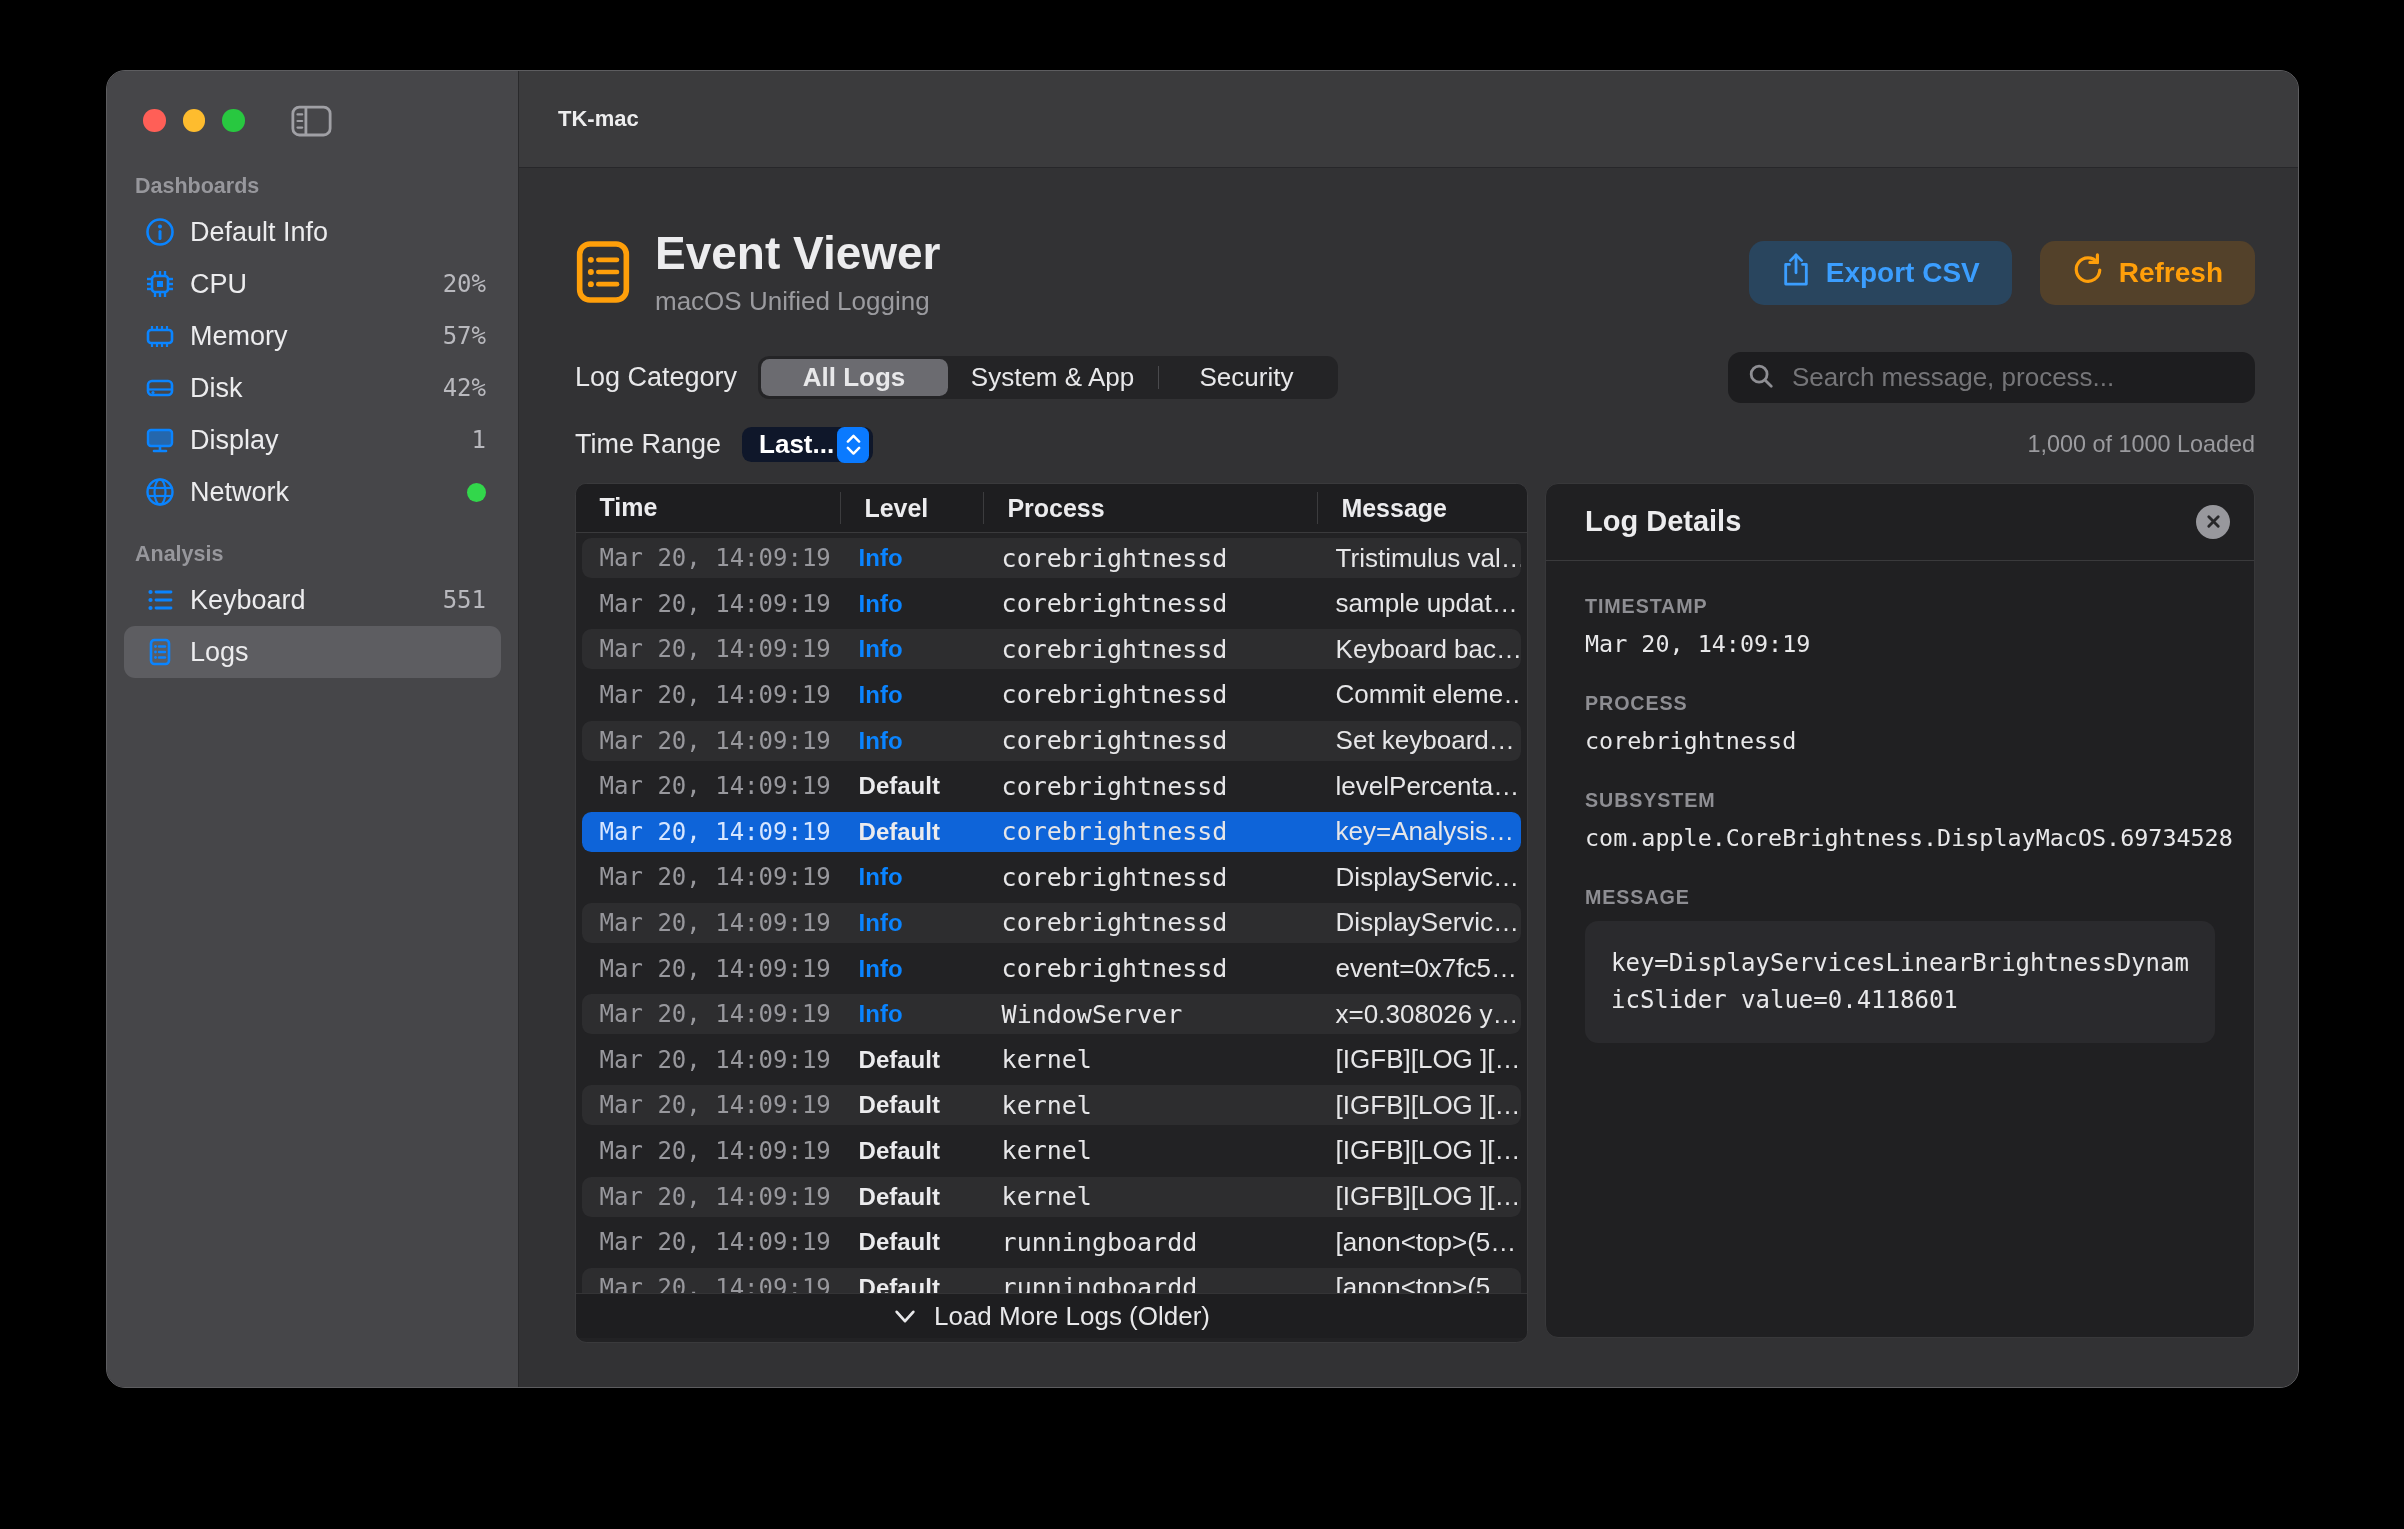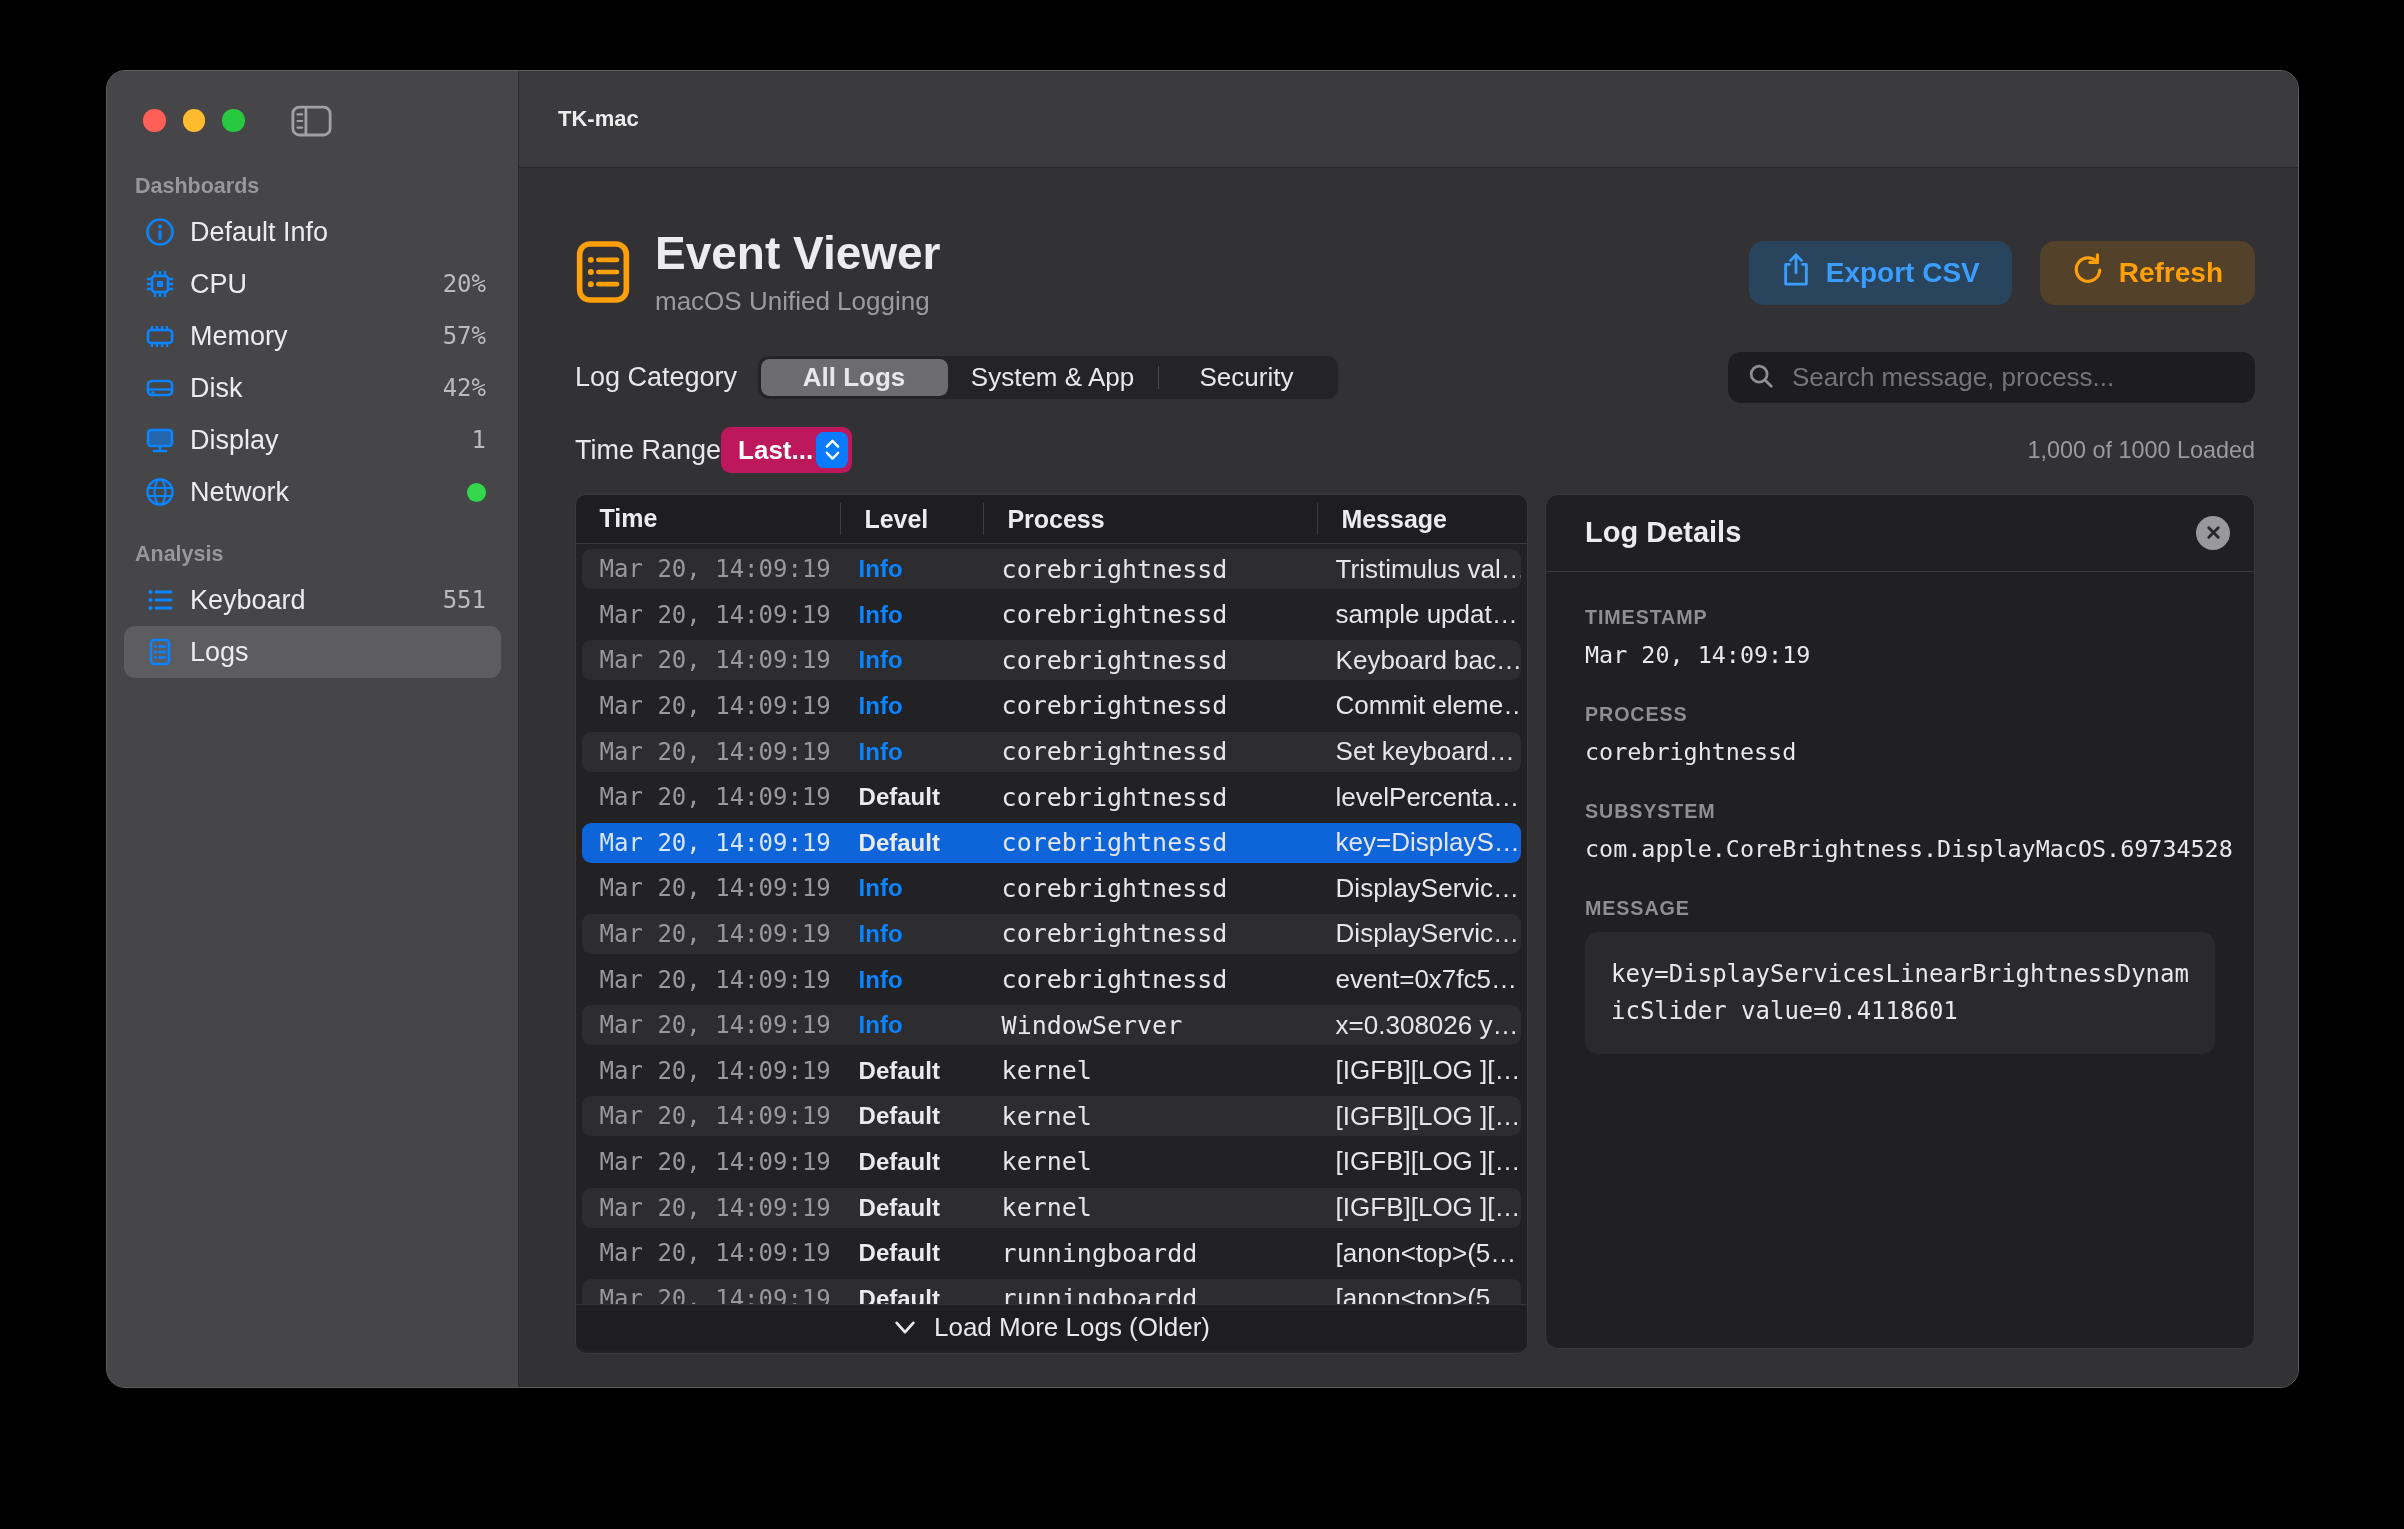--- a/index.html
+++ b/index.html
@@ -62,7 +62,7 @@
 
   
   .range-row { margin-top: 24px; display: flex; align-items: center; }
-  .popup { margin-left: 0; width: 131px; height: 46px; background: #be185d; border-radius: 9.4px; display: flex; align-items: center; padding: 0 3.7px 0 17px; cursor: default; }
+  .popup { margin-left: 21px; width: 131px; height: 35px; background: #0f172a; border-radius: 9.4px; display: flex; align-items: center; padding: 0 3.7px 0 17px; cursor: default; }
   .popup .pv { color: #fff; font-size: 26px; font-weight: 600; flex: 1; }
   .popup .cap { width: 32px; height: 36px; background: #0a7aff; border-radius: 7.5px; display: flex; flex-direction: column; align-items: center; justify-content: center; gap: 2.8px; }
   .loaded { margin-left: auto; font-size: 23.4px; color: #9b9b9f; }

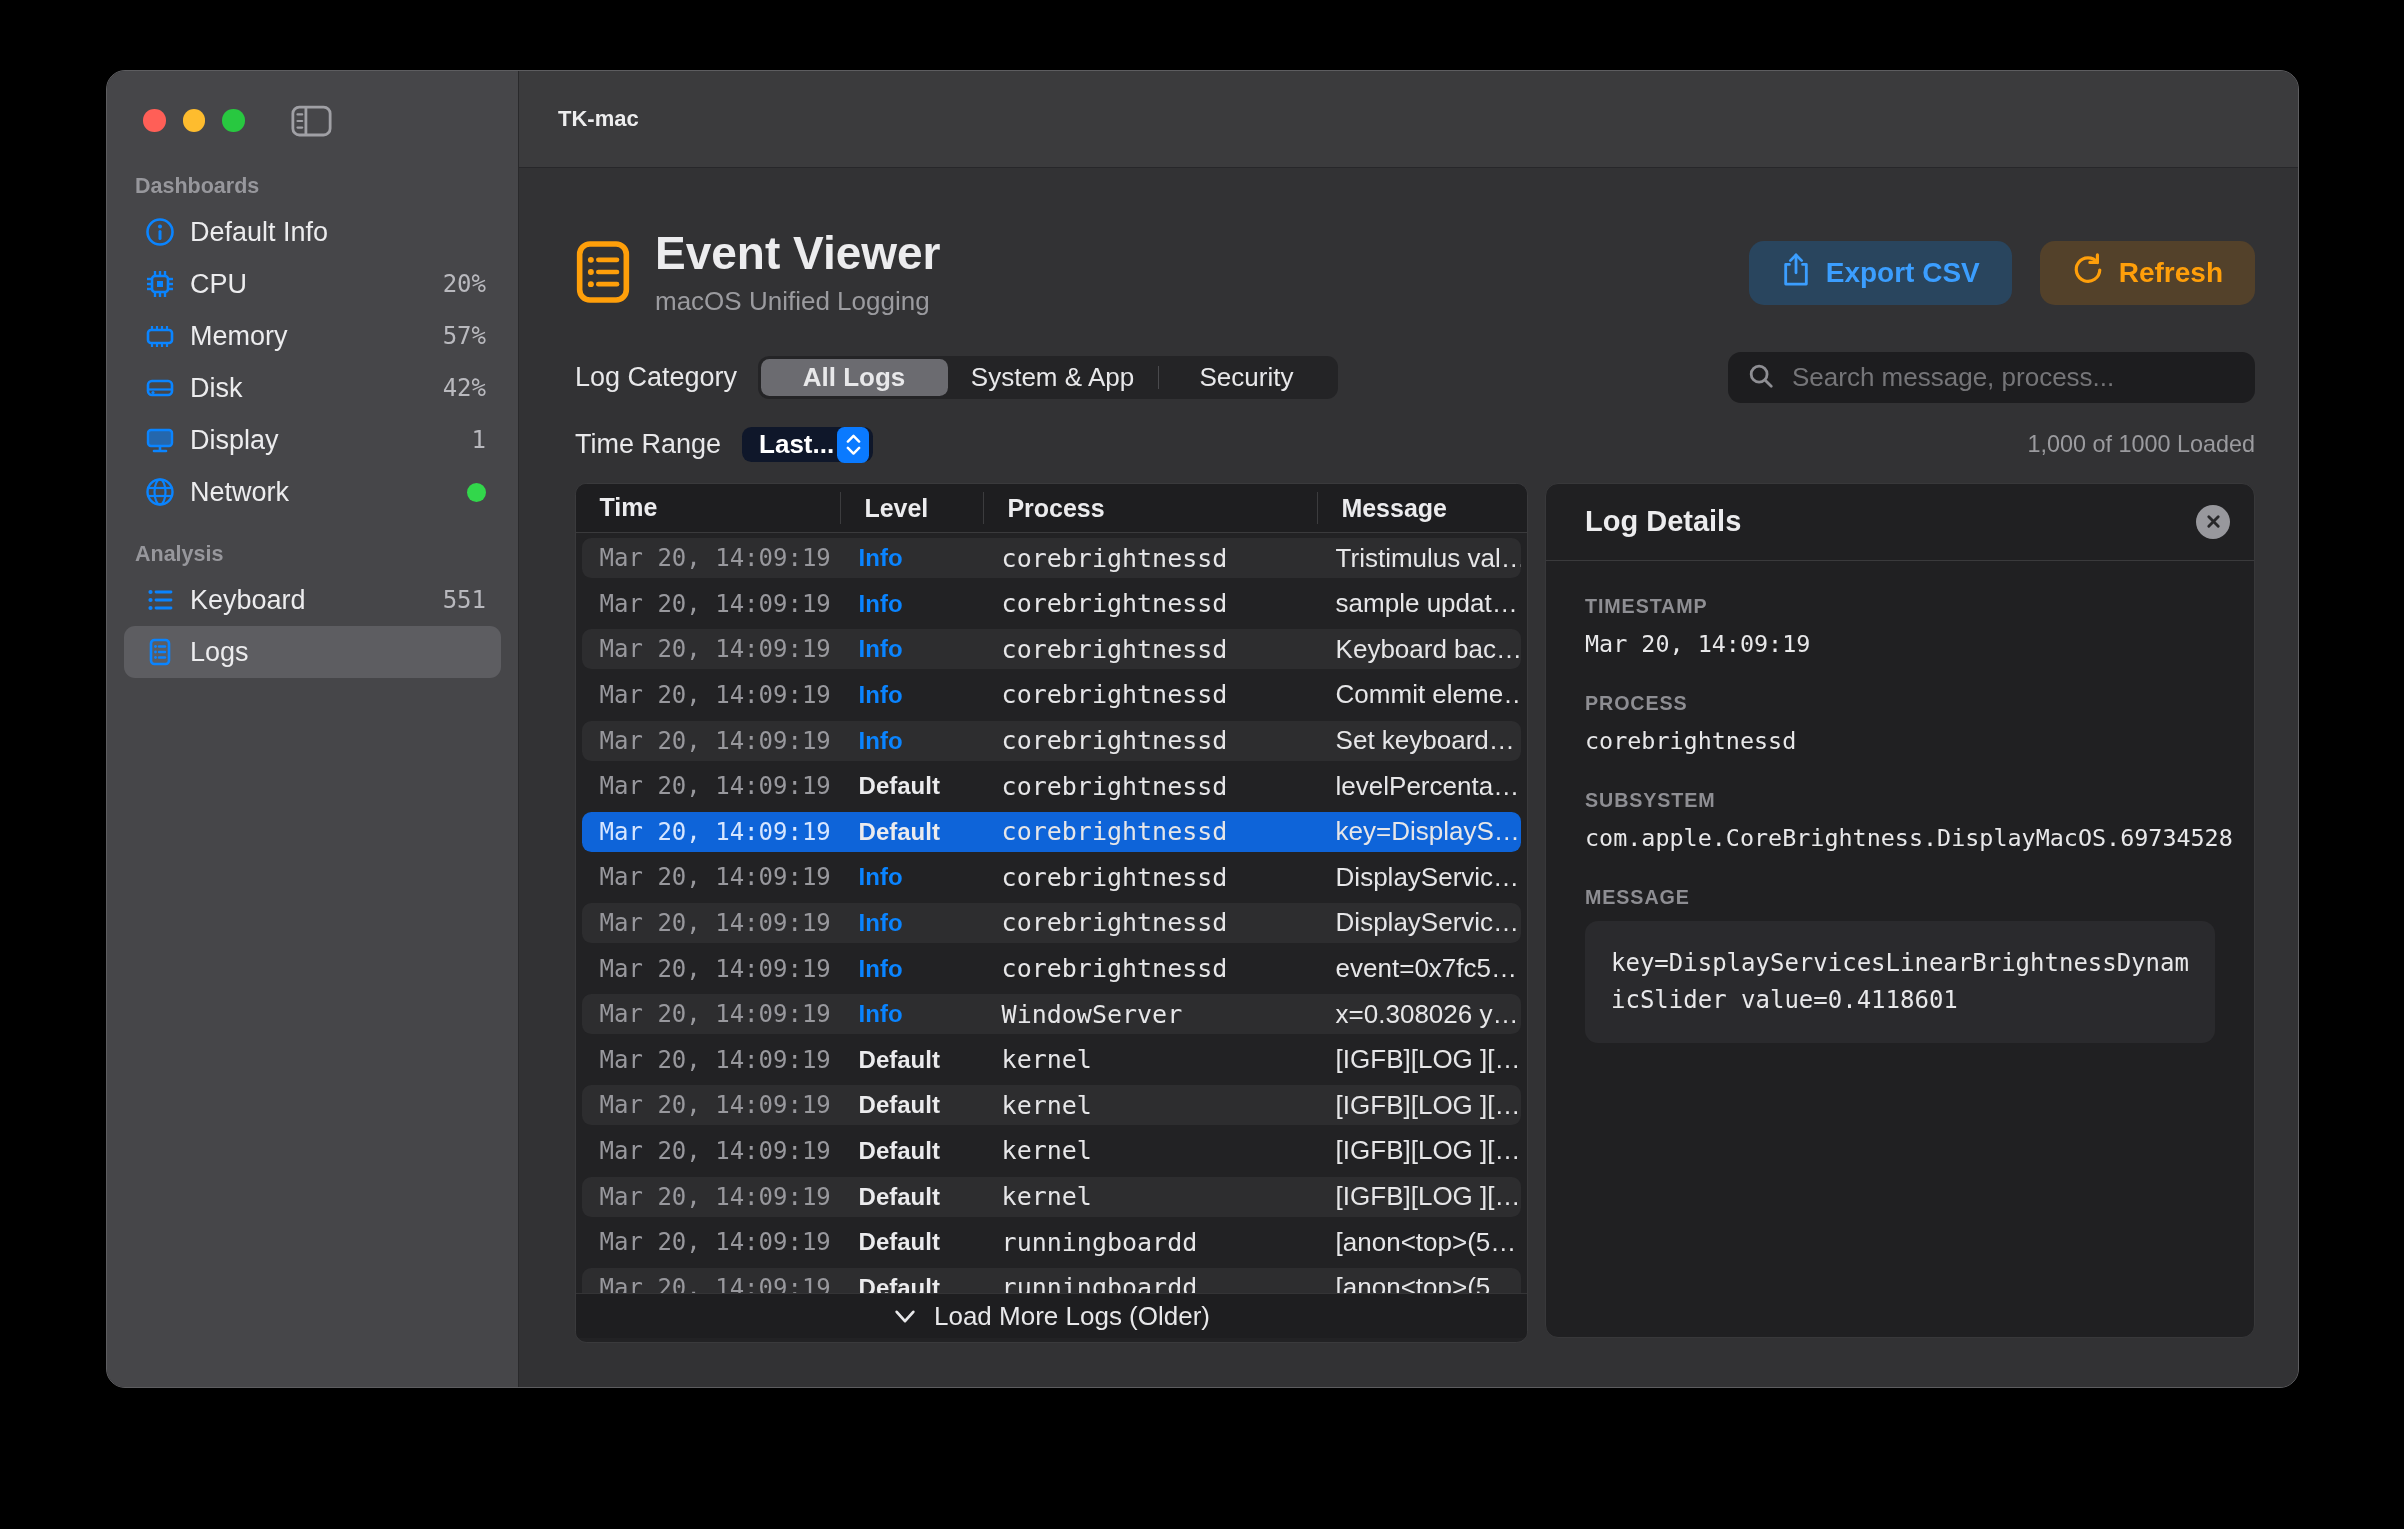--- a/index.html
+++ b/index.html
@@ -370,7 +370,7 @@
                   <div class="cell c-time mono">Mar 20, 14:09:19</div>
                   <div class="cell c-level default">Default</div>
                   <div class="cell c-proc mono">corebrightnessd</div>
-                  <div class="cell c-msg">key=DisplayS…</div>
+                  <div class="cell c-msg">key=Analysis…</div>
                 </div>
                 <div class="t-row">
                   <div class="cell c-time mono">Mar 20, 14:09:19</div>

